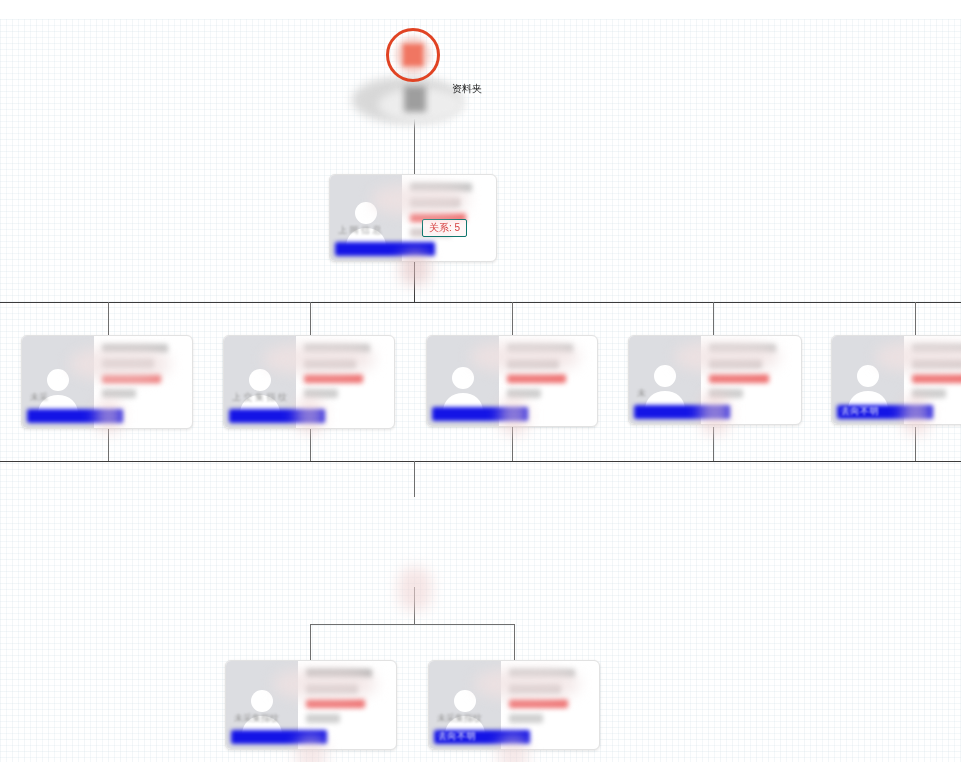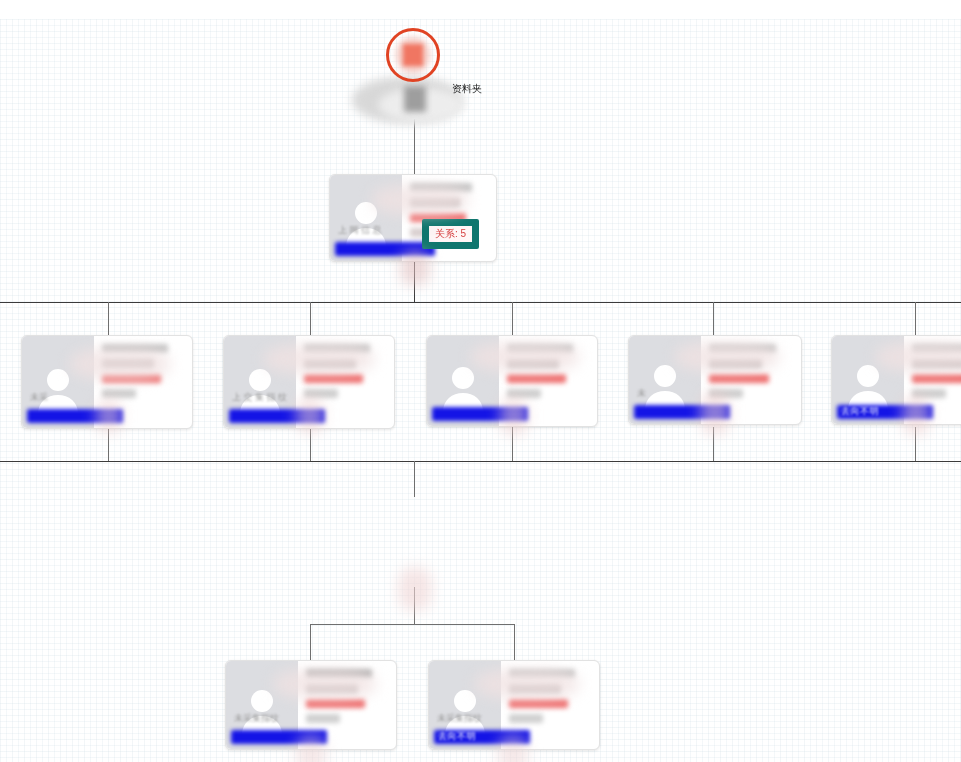--- a/index.html
+++ b/index.html
@@ -87,7 +87,7 @@
   }
   .redtag{
     position:absolute;
-    border:7px solid #0f766e;
+    border:1px solid #0f766e;
     background:rgba(255,246,246,.9);
     color:#d64040;font-size:10px;
     padding:1px 6px;border-radius:2px;

